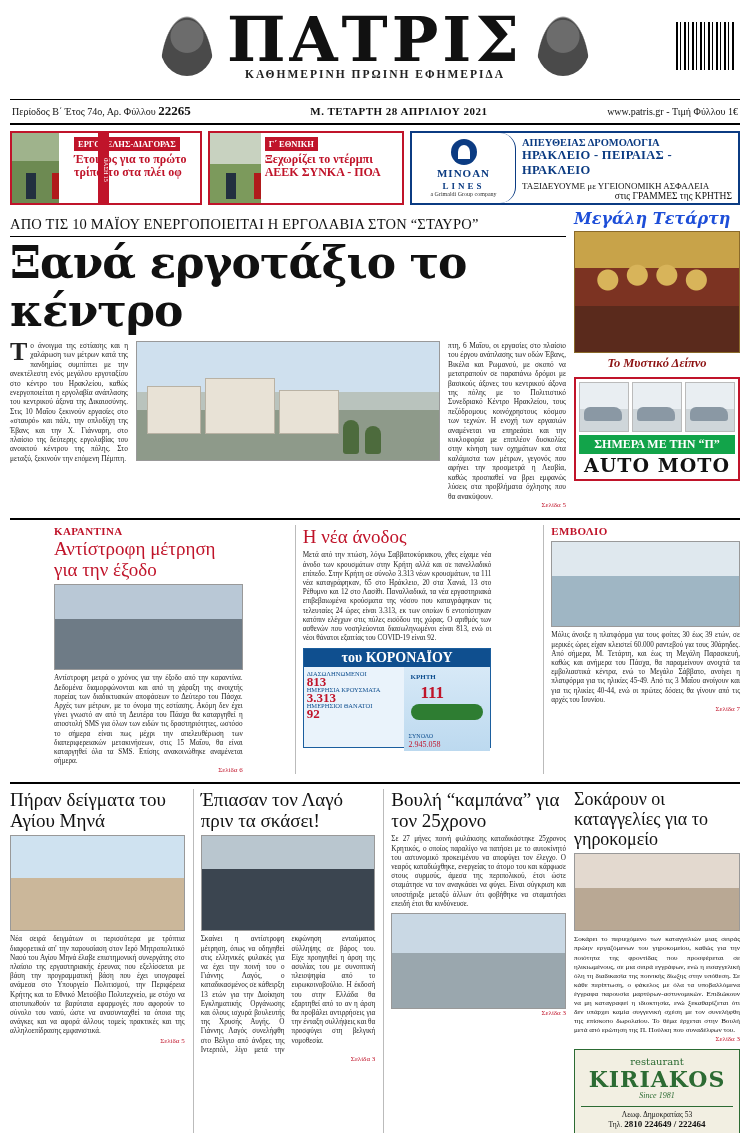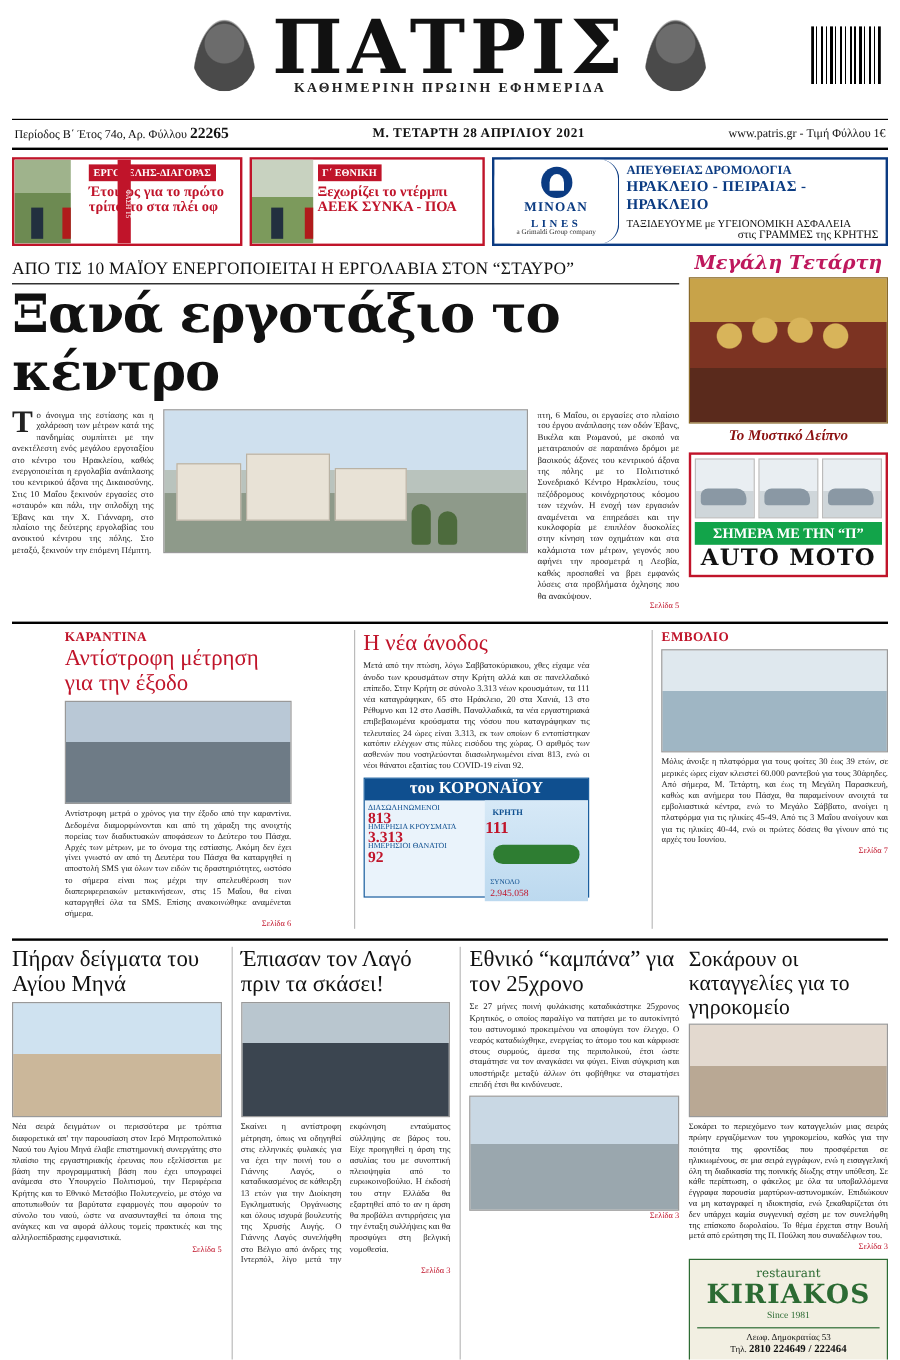--- a/index.html
+++ b/index.html
@@ -127,7 +127,7 @@
   
   .rail { flex: 0 0 166px; }
   .rail-head {
-    text-align:center; color:#be185d; font-weight:700; font-size: 16px;
+    color:#1d4ed8; font-weight:700; font-size: 16px;
     font-family:"DejaVu Serif", serif; font-style: italic;
   }
   .icon-art {

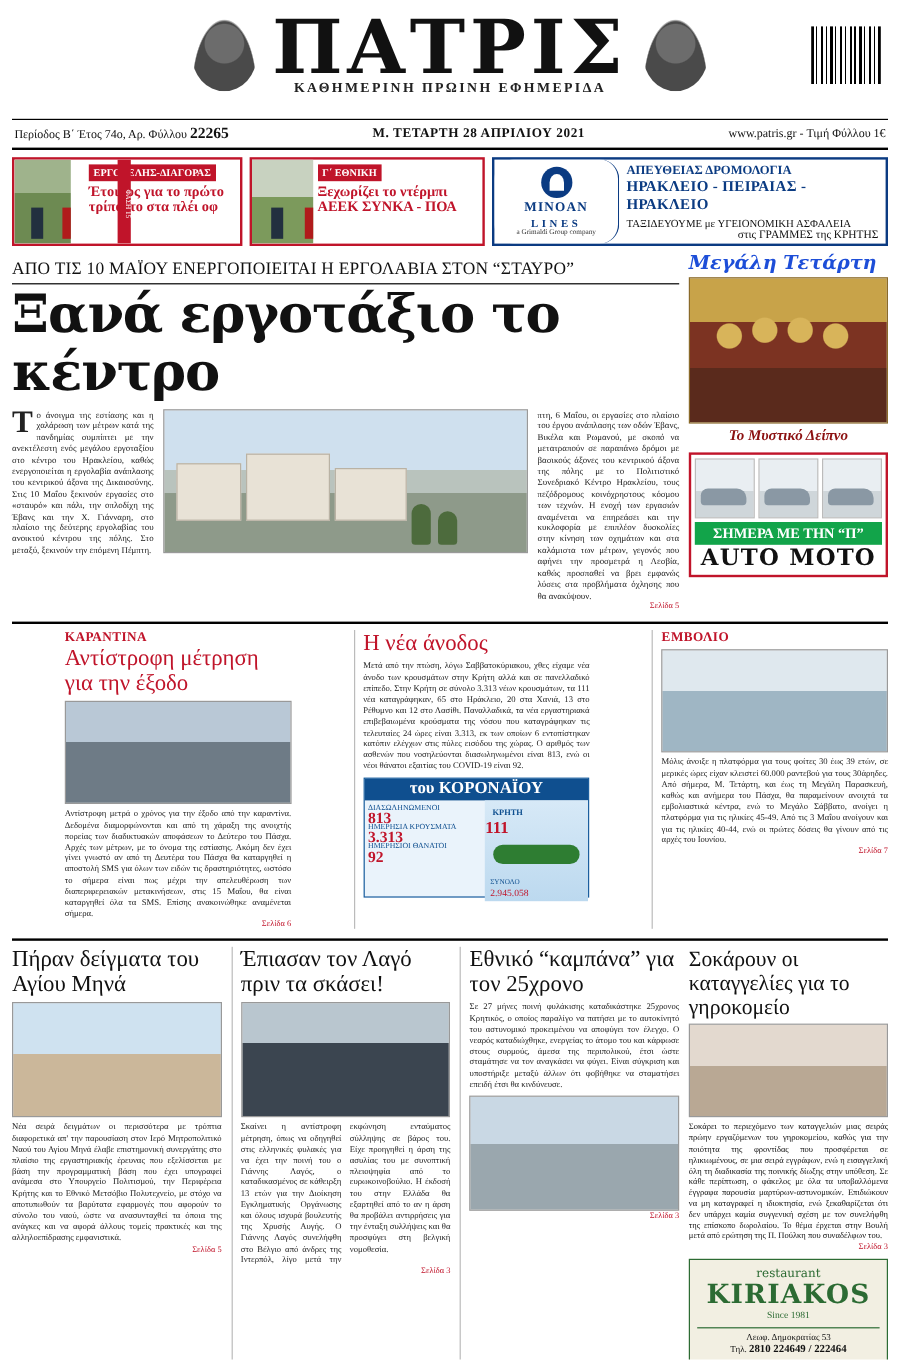--- a/index.html
+++ b/index.html
@@ -328,7 +328,7 @@
           <div class="covid-right">
             <div class="crete-shape"></div>
             <div style="position:absolute;left:6px;top:6px;font-size:7px;font-weight:700;color:#0f4f8f">ΚΡΗΤΗ</div>
-            <div style="position:absolute;left:0;top:16px;font-size:14px;font-weight:700;color:#c0142a">111</div>
+            <div style="position:absolute;left:16px;top:16px;font-size:17px;font-weight:700;color:#c0142a">111</div>
             <div style="position:absolute;left:4px;bottom:12px;font-size:6px;color:#0f4f8f">ΣΥΝΟΛΟ</div>
             <div style="position:absolute;left:4px;bottom:2px;font-size:8px;font-weight:400;color:#c0142a">2.945.058</div>
           </div>

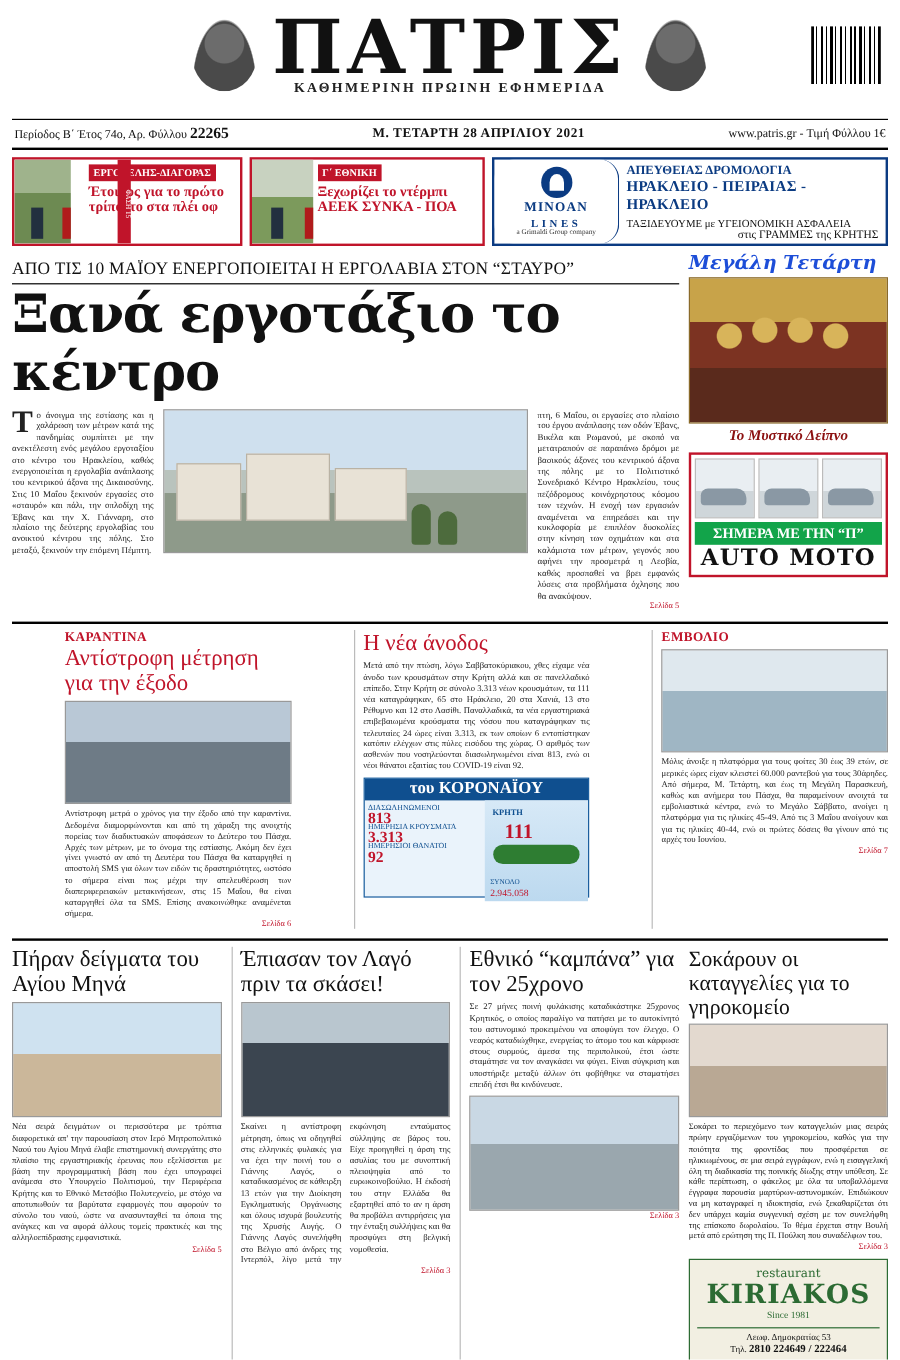--- a/index.html
+++ b/index.html
@@ -360,7 +360,7 @@
     </div>
 
     <div class="low-col sep">
-      <div class="low-title">Εθνικό “καμπάνα” για τον 25χρονο</div>
+      <div class="low-title">Βουλή “καμπάνα” για τον 25χρονο</div>
       <div class="low-body">Σε 27 μήνες ποινή φυλάκισης καταδικάστηκε 25χρονος Κρητικός, ο οποίος παραλίγο να πατήσει με το αυτοκίνητό του αστυνομικό προκειμένου να αποφύγει τον έλεγχο. Ο νεαρός καταδιώχθηκε, ενεργείας το άτομο του και κάρφωσε στους συρμούς, άμεσα της περιπολικού, έτσι ώστε σταμάτησε να τον αναγκάσει να φύγει. Είναι σύγκριση και υποστήριξε μεταξύ άλλων ότι φοβήθηκε να σταματήσει επειδή έτσι θα κινδύνευσε.</div>
       <div class="low-photo ph-car"></div>
       <div class="sidelink">Σελίδα 3</div>

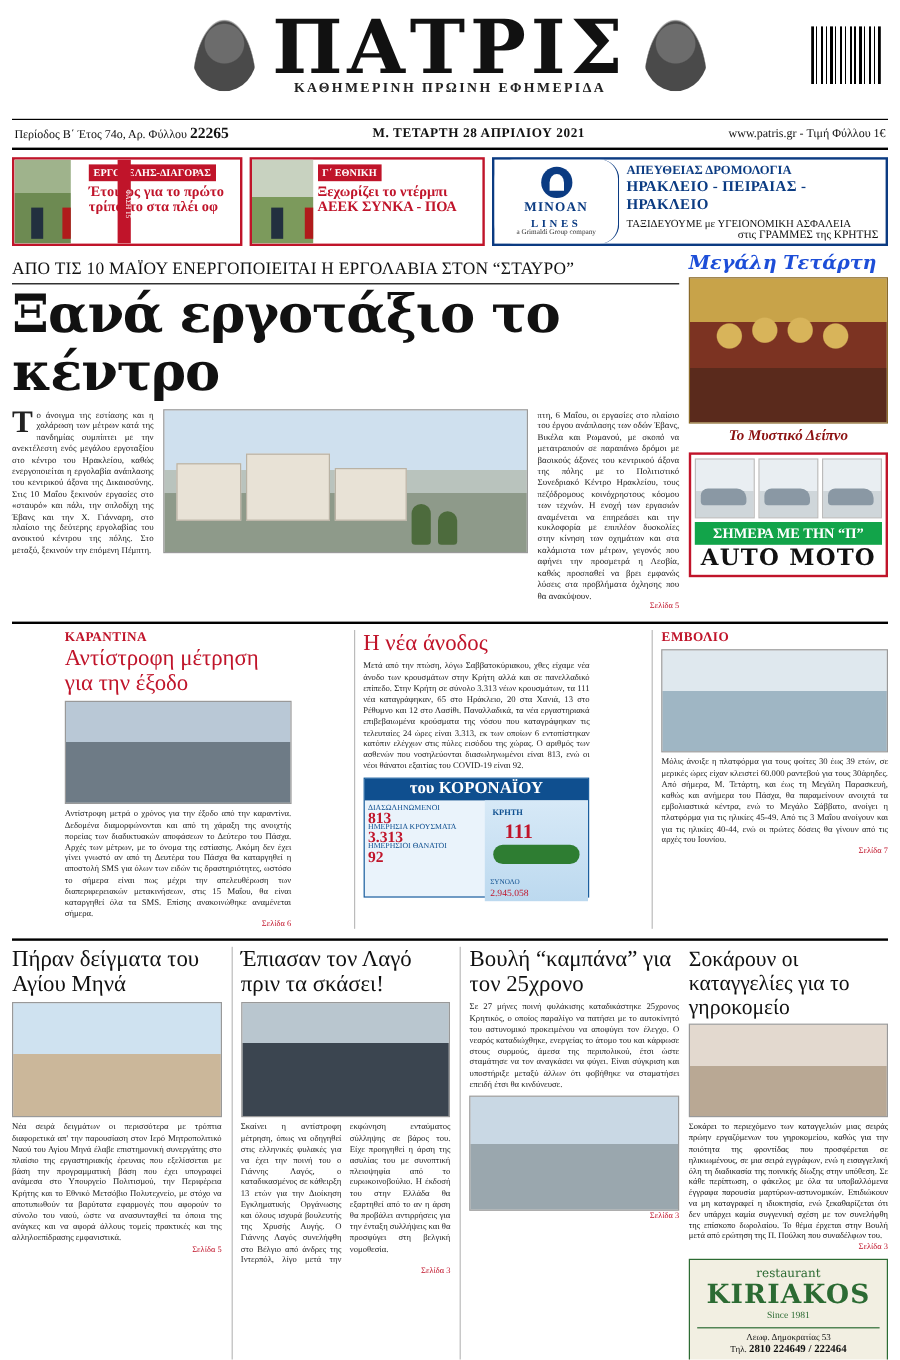--- a/index.html
+++ b/index.html
@@ -190,7 +190,7 @@
   }
   .resto-top { font-family:"DejaVu Serif", serif; font-size: 10px; color:#2c6b33; }
   .resto-name { font-family:"DejaVu Serif", serif; font-size: 22px; font-weight:700; color:#2c6b33; letter-spacing:1px; line-height:24px; }
-  .resto-since { font-size: 8px; color:#2c6b33; }
+  .resto-since { font-size: 8px; color:#2c6b33; font-style:italic; }
   .resto-addr { font-size: 7.5px; margin-top: 6px; border-top:1px solid #2c6b33; padding-top:3px; }
   .resto-tel { font-weight:700; font-size: 9px; }
   .resto-msg { font-size: 7px; text-align:justify; margin-top: 4px; line-height: 8.6px; }

